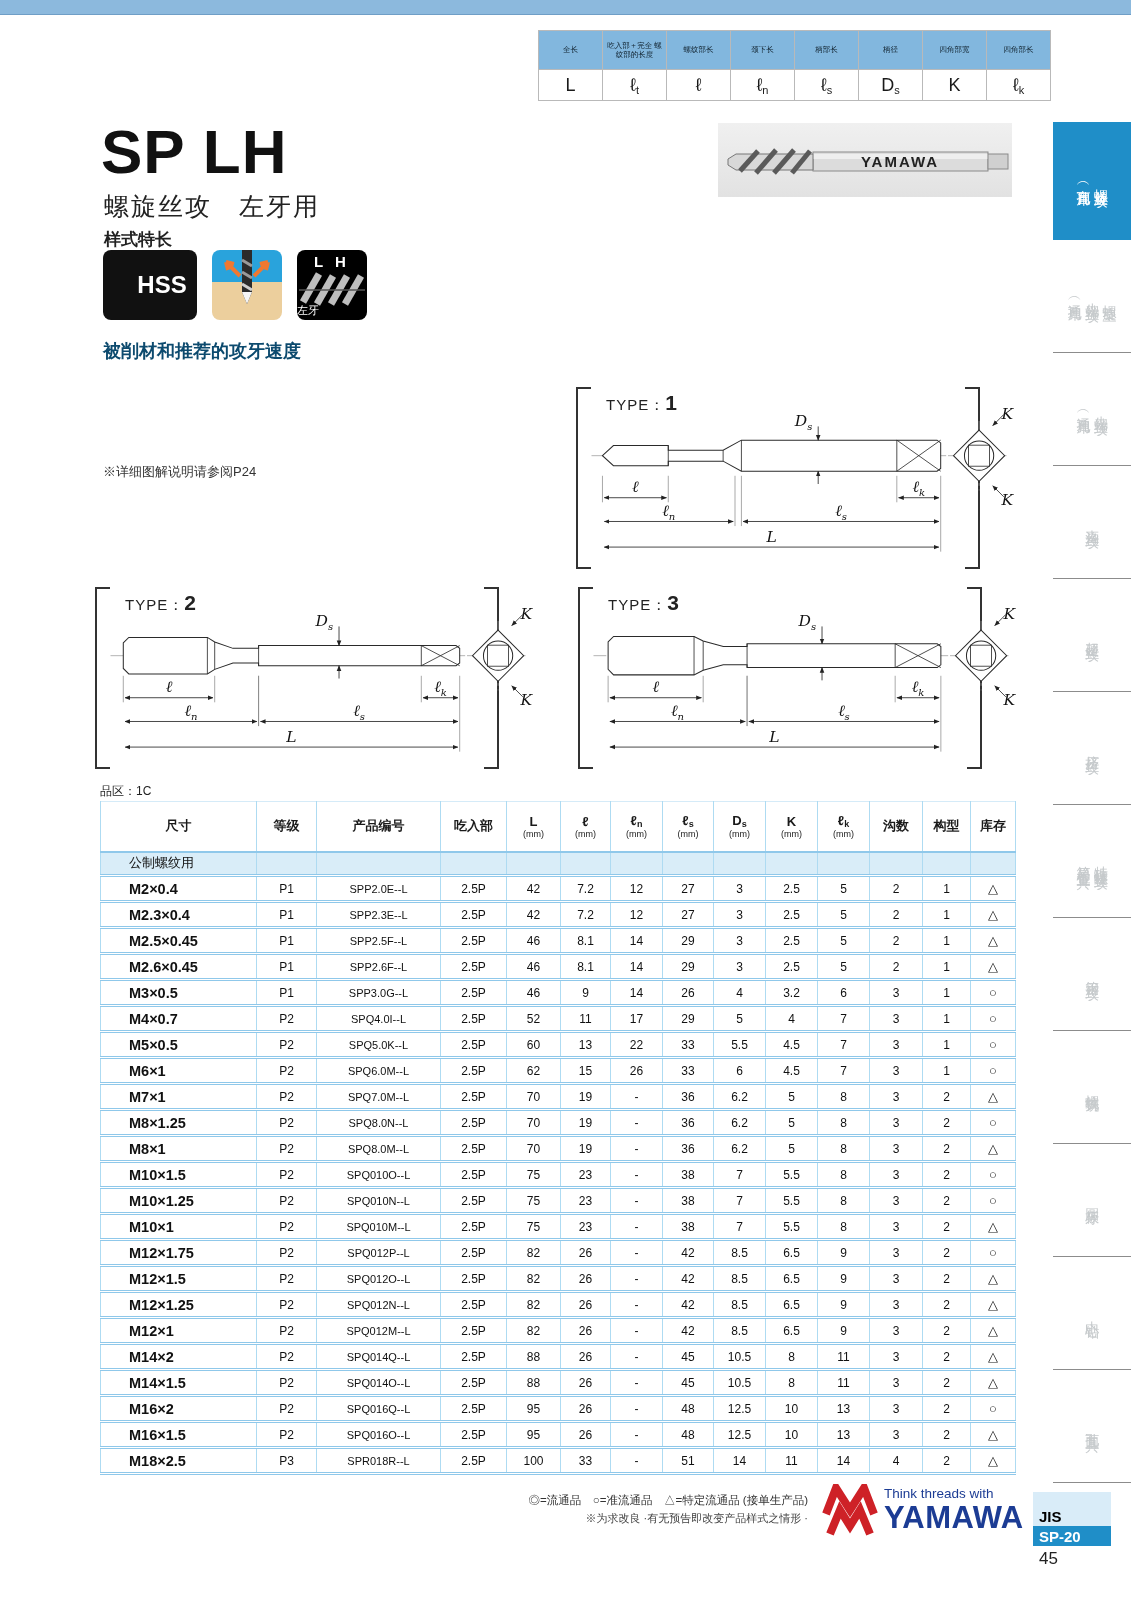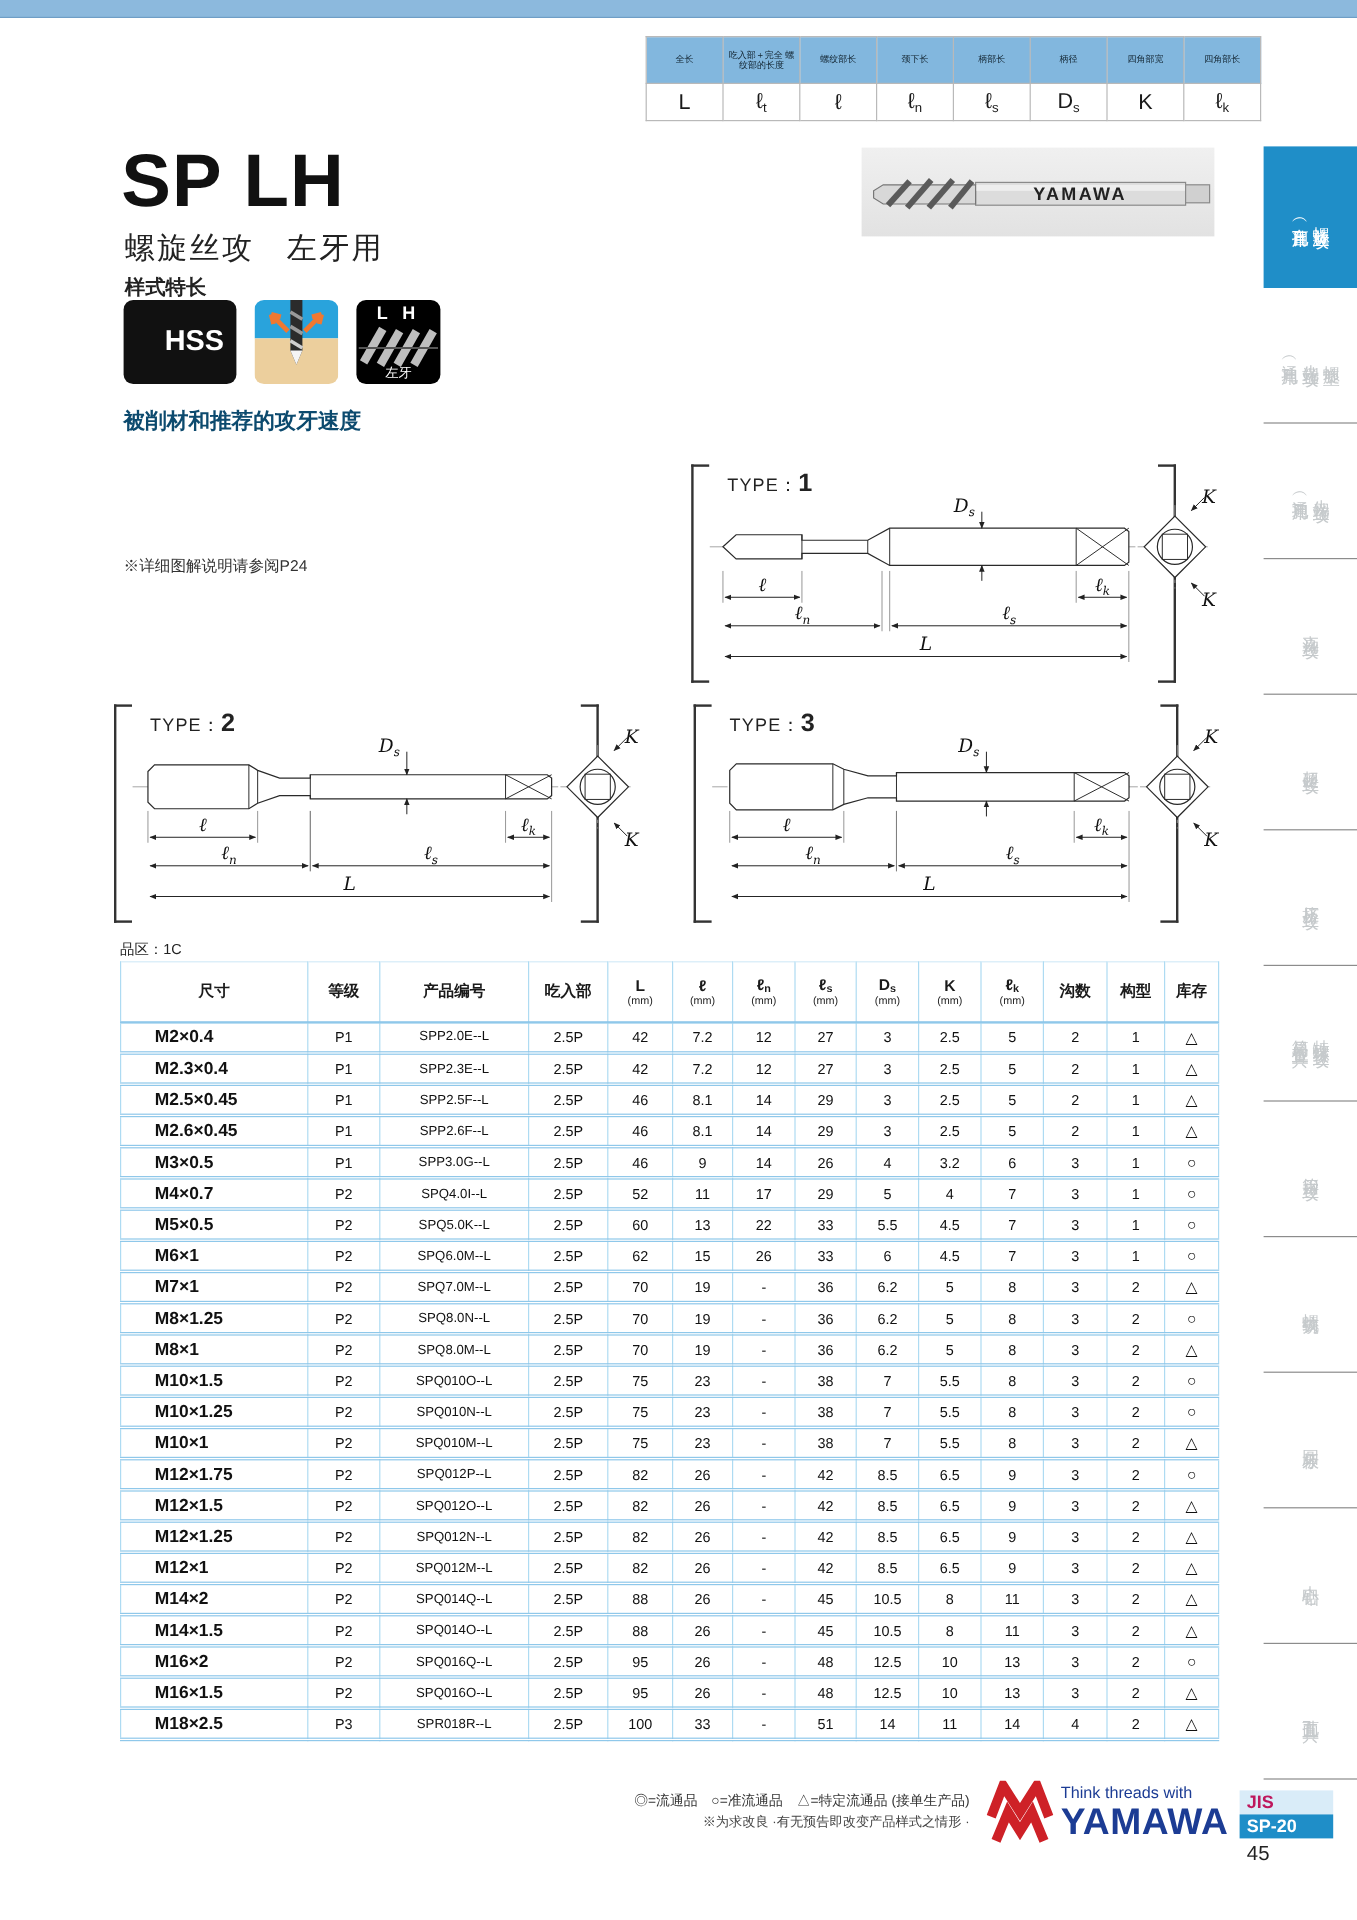--- a/index.html
+++ b/index.html
@@ -26,7 +26,7 @@
   .tile-hss span{color:#fff;font-weight:bold;font-size:24px;letter-spacing:0;}
   .tile-lh{background:#000000;}
   .lh-top{position:absolute;top:3px;width:100%;text-align:center;color:#fff;font-weight:bold;font-size:15px;letter-spacing:4px;}
-  .lh-bottom{position:absolute;bottom:2px;width:100%;text-align:center;color:#fff;font-size:11px;}
+  .lh-bottom{position:absolute;bottom:2px;width:100%;text-align:left;color:#fff;font-size:11px;}
 
   
   .speed-heading{position:absolute;left:103px;top:339px;font-size:18px;font-weight:bold;color:#0c4a6e;}

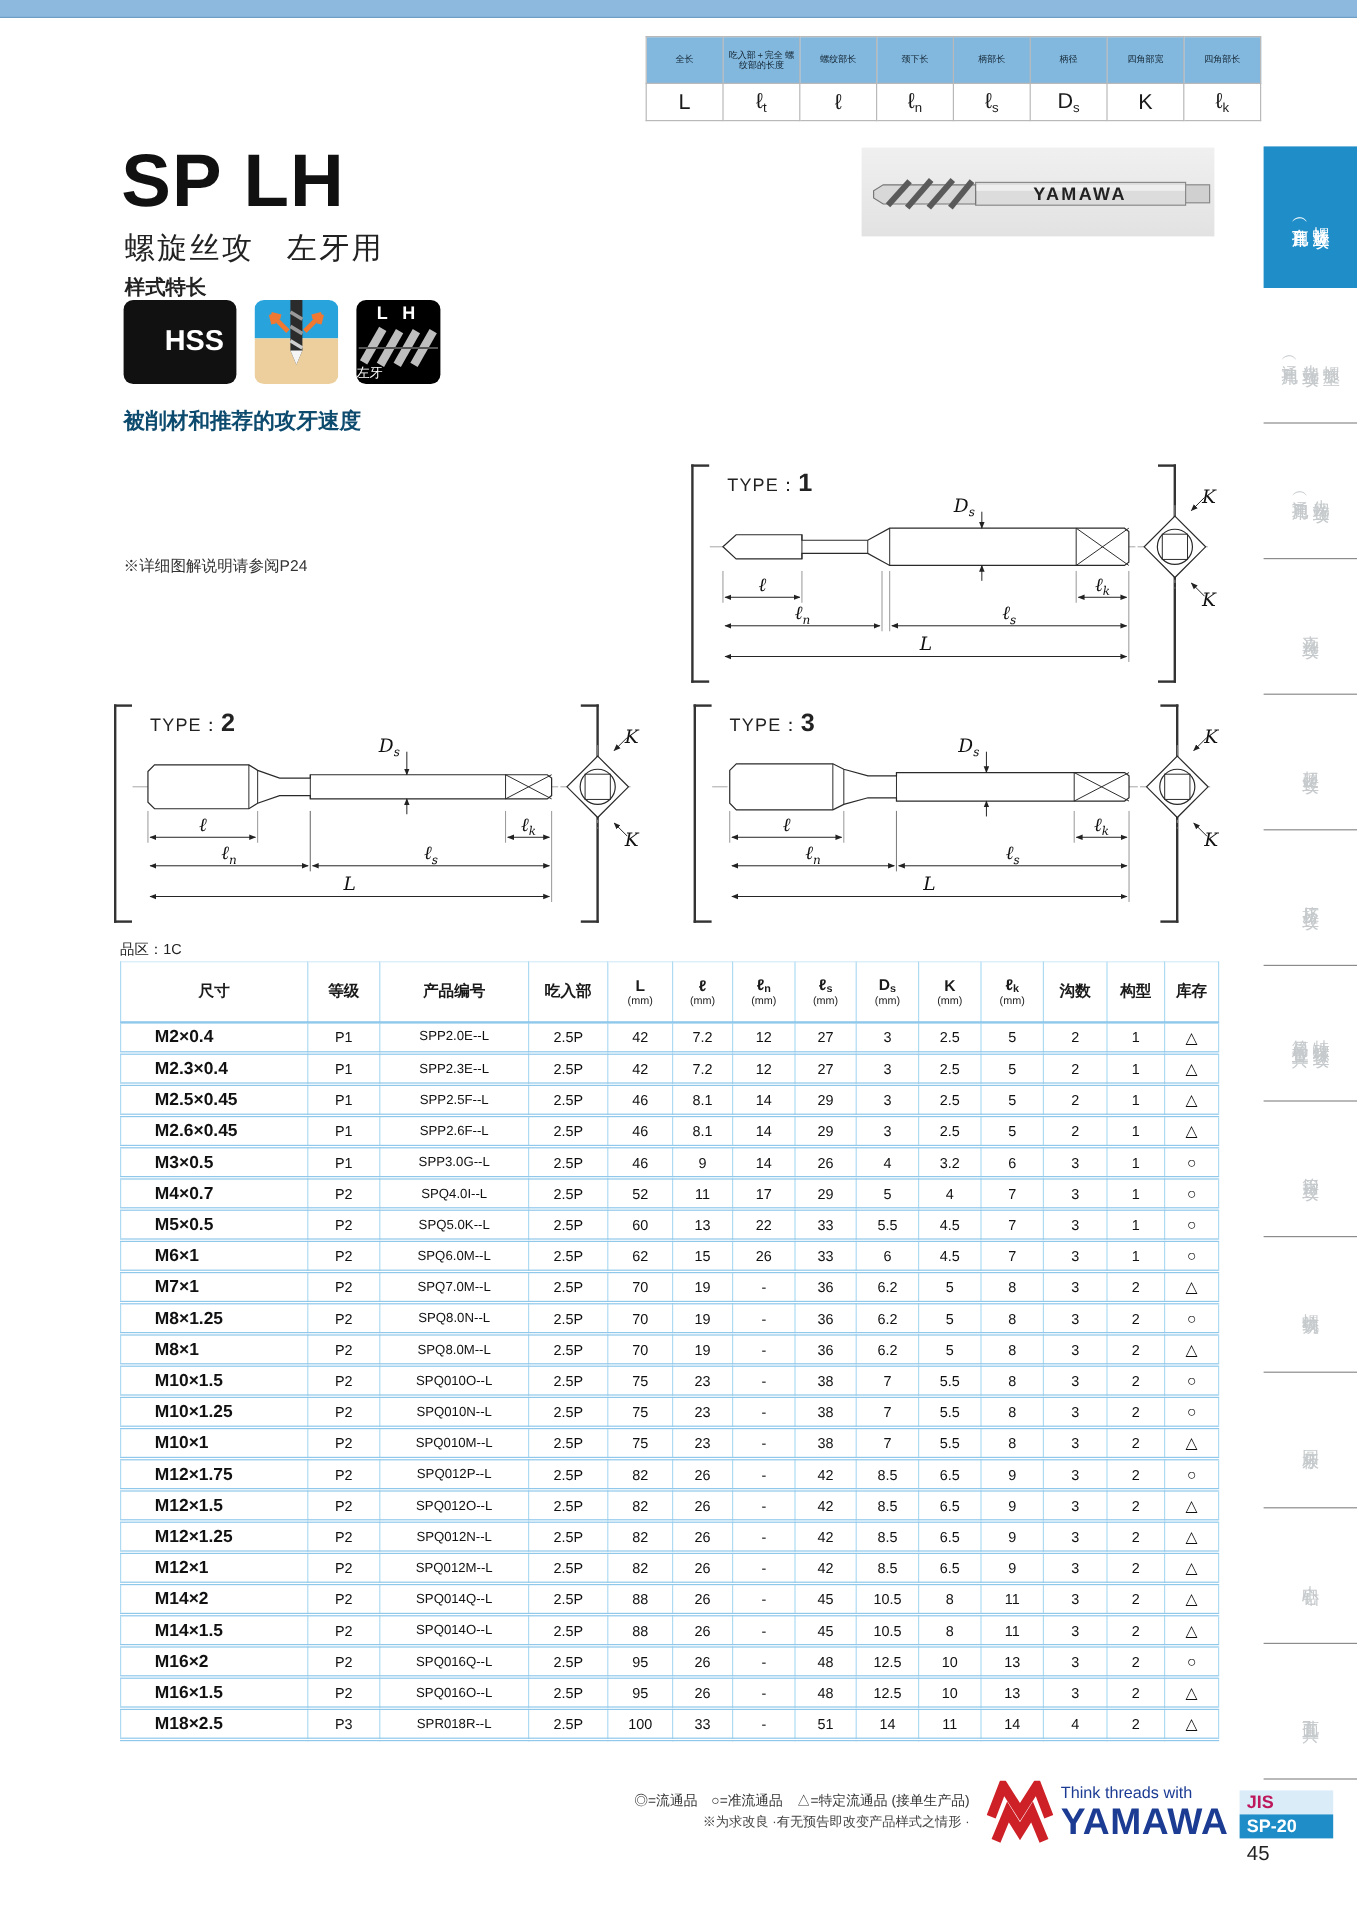--- a/index.html
+++ b/index.html
@@ -369,6 +369,22 @@
         </tr>
       </thead>
       <tbody>
+        <tr class="section-row">
+          <td class="c-size"><span>公制螺纹用</span></td>
+          <td></td>
+          <td></td>
+          <td></td>
+          <td></td>
+          <td></td>
+          <td></td>
+          <td></td>
+          <td></td>
+          <td></td>
+          <td></td>
+          <td></td>
+          <td></td>
+          <td></td>
+        </tr>
         <tr>
           <td class="c-size"><span>M2×0.4</span></td>
           <td class=""><span>P1</span></td>

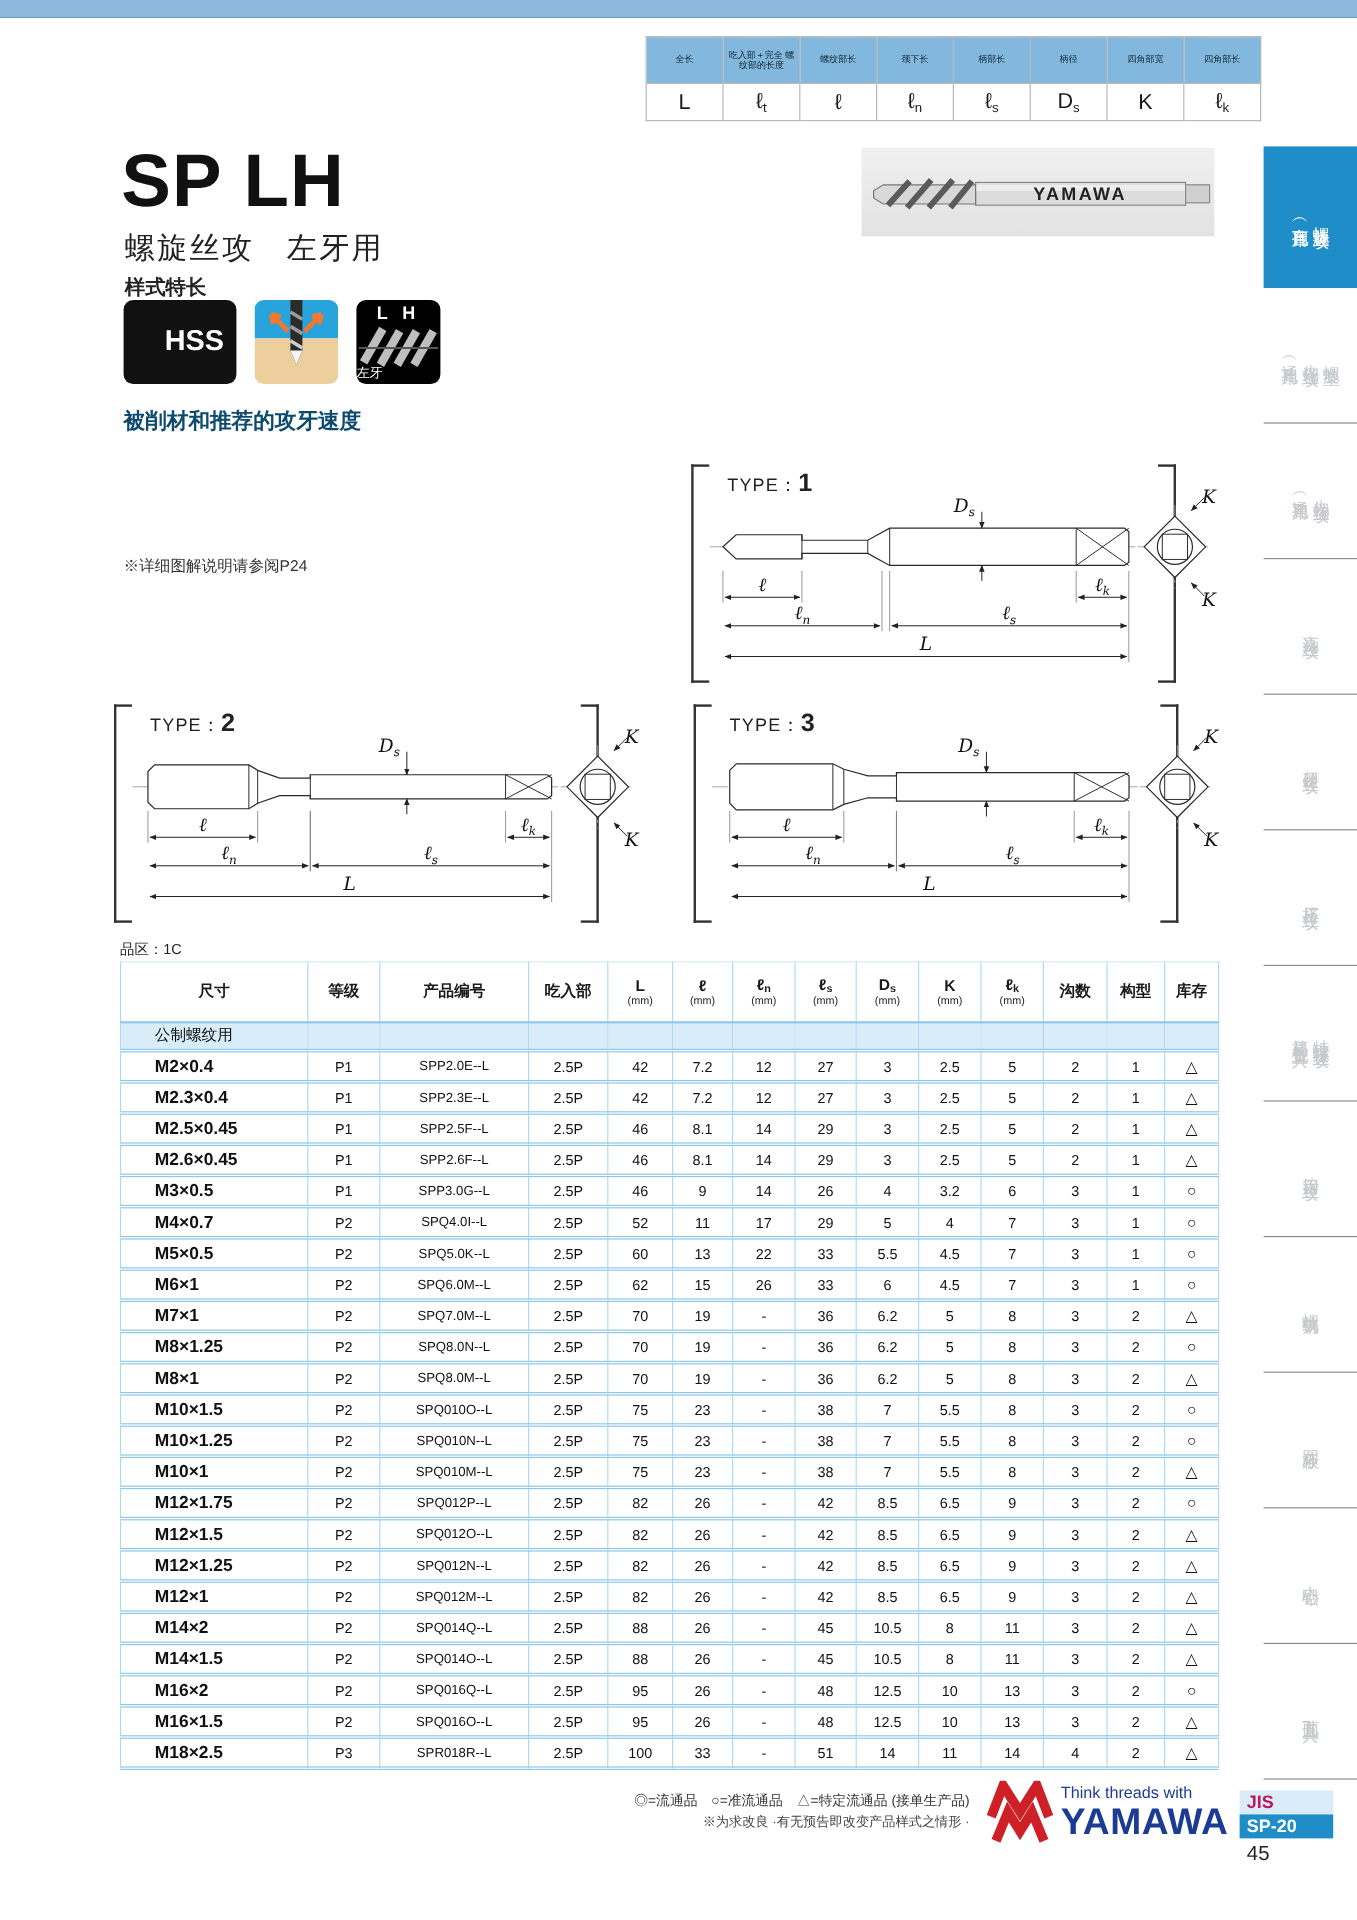--- a/index.html
+++ b/index.html
@@ -95,7 +95,7 @@
   .vtext{writing-mode:vertical-rl;font-size:14px;letter-spacing:2px;color:#c6cacc;line-height:1.1;}
   .sb-tab.active .vtext{color:#fff;}
   .page-badge{position:absolute;left:1033px;top:1492px;width:78px;font-weight:bold;}
-  .badge-jis{background:#d9ecf8;color:#be185d;font-size:15px;padding:2px 6px 1px;}
+  .badge-jis{background:#d9ecf8;color:#000000;font-size:15px;padding:16px 6px 1px;}
   .badge-code{background:#1f8ec8;color:#fff;font-size:15px;padding:2px 6px 1px;}
   .badge-page{color:#222;font-size:17px;padding:3px 6px 0;font-weight:normal;}
 </style>

